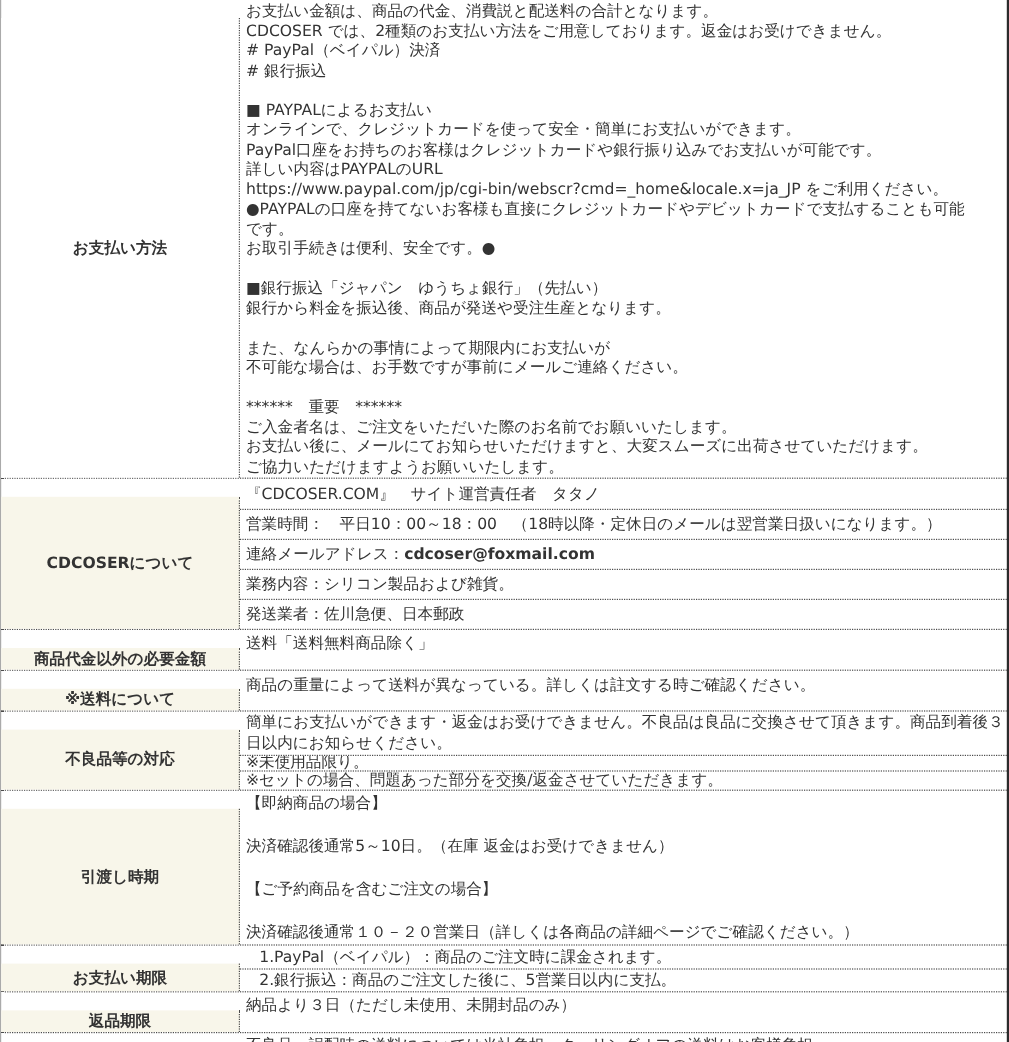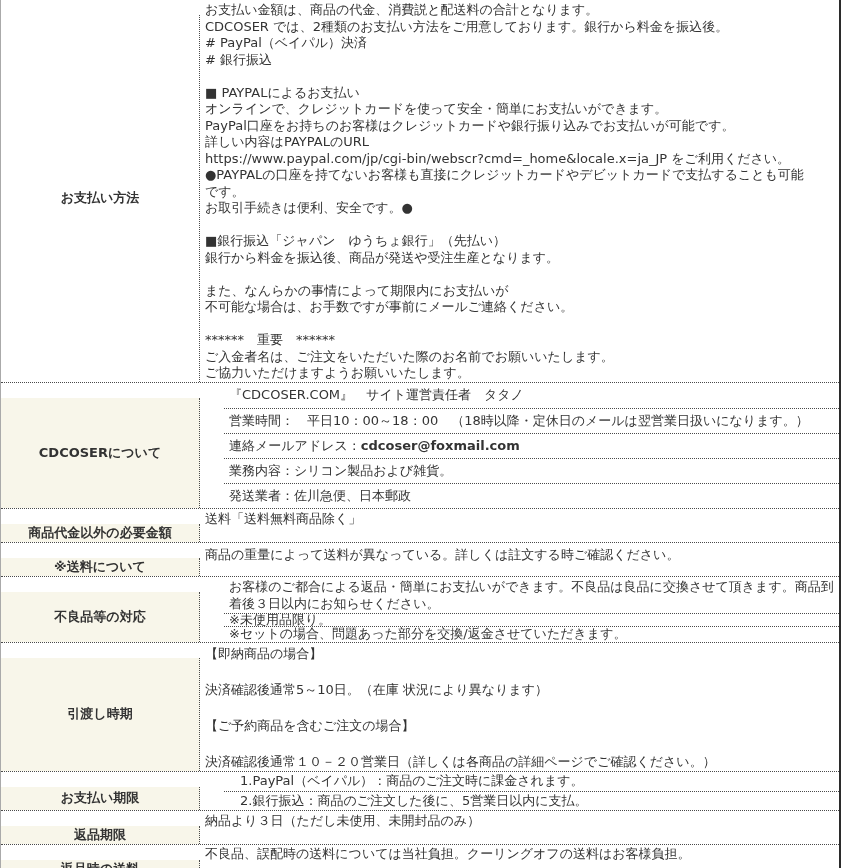--- a/index.html
+++ b/index.html
@@ -49,7 +49,7 @@
     <div class="hc white-bg">お支払い方法</div>
     <div class="cc pad">
         <div class="pl">お支払い金額は、商品の代金、消費説と配送料の合計となります。</div>
-        <div class="pl">CDCOSER では、2種類のお支払い方法をご用意しております。銀行から料金を振込後。</div>
+        <div class="pl">CDCOSER では、2種類のお支払い方法をご用意しております。返金はお受けできません。</div>
         <div class="pl"># PayPal（ベイパル）決済</div>
         <div class="pl"># 銀行振込</div>
         <div class="pl"></div>

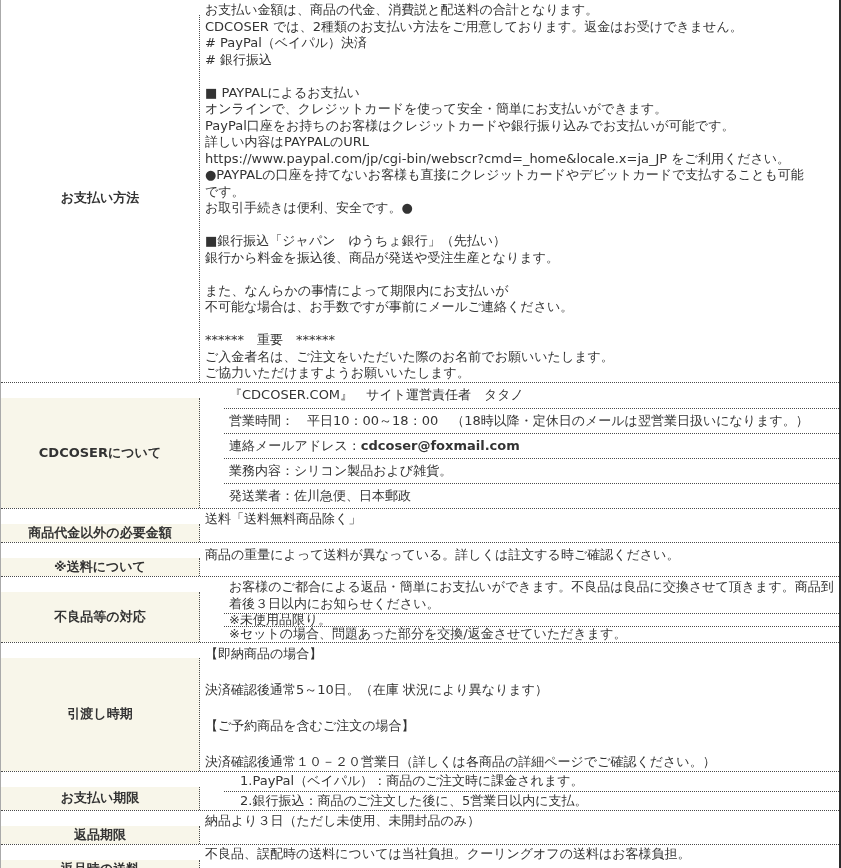--- a/index.html
+++ b/index.html
@@ -70,6 +70,7 @@
         <div class="pl"></div>
         <div class="pl">******　重要　******</div>
         <div class="pl">ご入金者名は、ご注文をいただいた際のお名前でお願いいたします。</div>
+        <div class="pl">お支払い後に、メールにてお知らせいただけますと、大変スムーズに出荷させていただけます。</div>
         <div class="pl">ご協力いただけますようお願いいたします。</div>
       </div>
   </div>

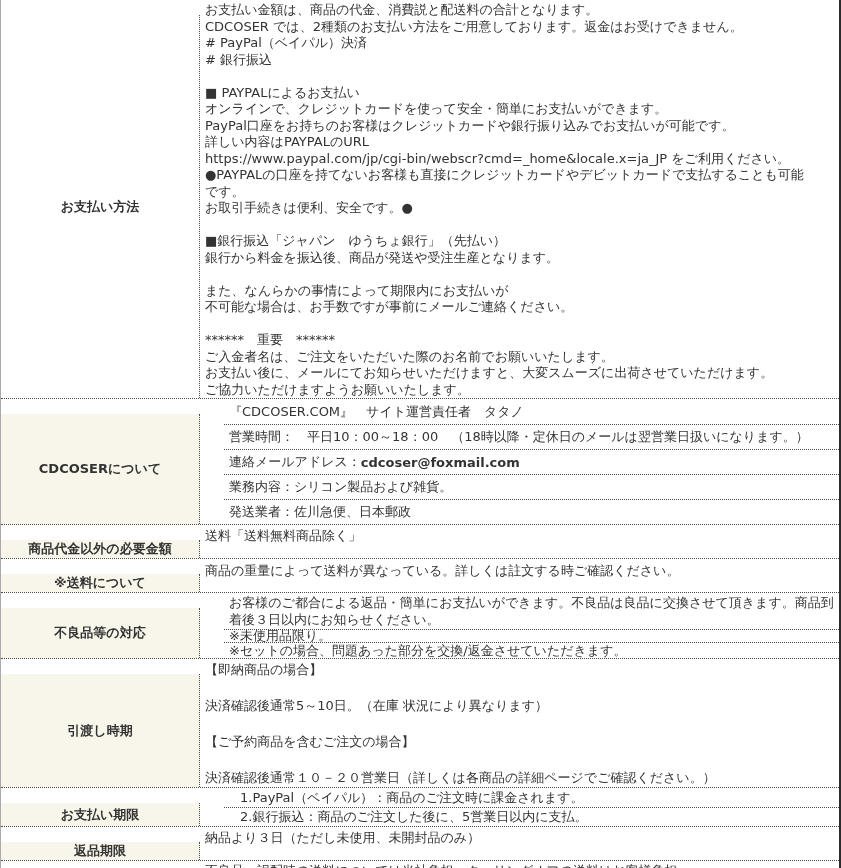--- a/index.html
+++ b/index.html
@@ -27,7 +27,7 @@
   .pad{padding:2px 4px 0 5px;}
   .pl{height:16.5px;line-height:16.5px;white-space:nowrap;overflow:hidden;}
   .dl{height:18px;line-height:18px;white-space:nowrap;overflow:hidden;}
-  .sub{box-sizing:border-box;padding-left:5px;display:flex;align-items:center;overflow:hidden;margin-left:24px;}
+  .sub{box-sizing:border-box;padding-left:5px;display:flex;align-items:center;overflow:hidden;}
   .sub + .sub{border-top:1px dotted #4a4a4a;}
   .sub-25{height:25px;}
   .sub-19{height:19px;padding-left:16px;}

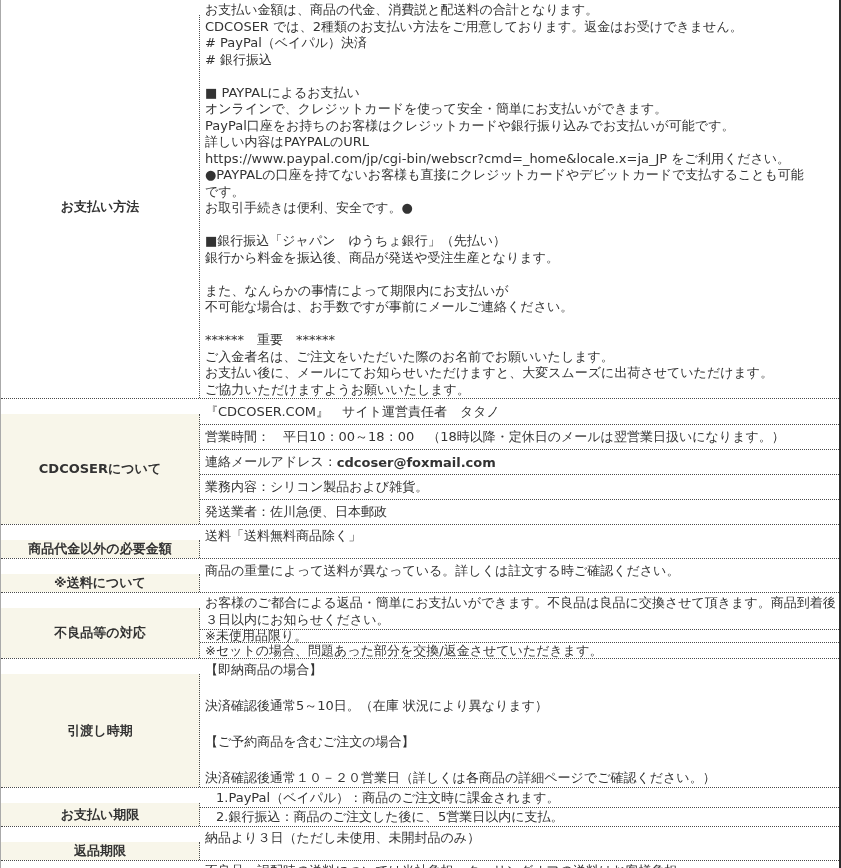--- a/index.html
+++ b/index.html
@@ -102,7 +102,7 @@
   <div class="row">
     <div class="hc">不良品等の対応</div>
     <div class="cc">
-      <div class="sub sub-wrap">お客様のご都合による返品・簡単にお支払いができます。不良品は良品に交換させて頂きます。商品到着後３日以内にお知らせください。</div>
+      <div class="sub sub-wrap">簡単にお支払いができます・返金はお受けできません。不良品は良品に交換させて頂きます。商品到着後３日以内にお知らせください。</div>
       <div class="sub sub-13">※未使用品限り。</div>
       <div class="sub sub-16">※セットの場合、問題あった部分を交換/返金させていただきます。</div>
     </div>

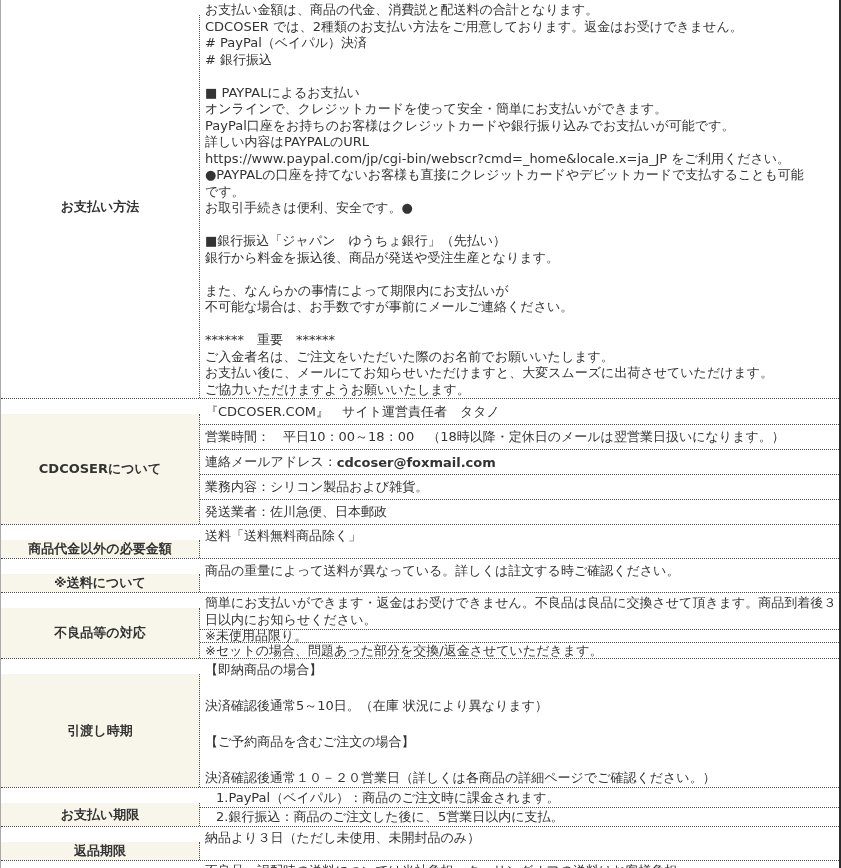--- a/index.html
+++ b/index.html
@@ -113,7 +113,7 @@
     <div class="cc pad">
         <div class="dl">【即納商品の場合】</div>
         <div class="dl"></div>
-        <div class="dl">決済確認後通常5～10日。（在庫 状況により異なります）</div>
+        <div class="dl">決済確認後通常5～10日。（在庫 返金はお受けできません）</div>
         <div class="dl"></div>
         <div class="dl">【ご予約商品を含むご注文の場合】</div>
         <div class="dl"></div>

